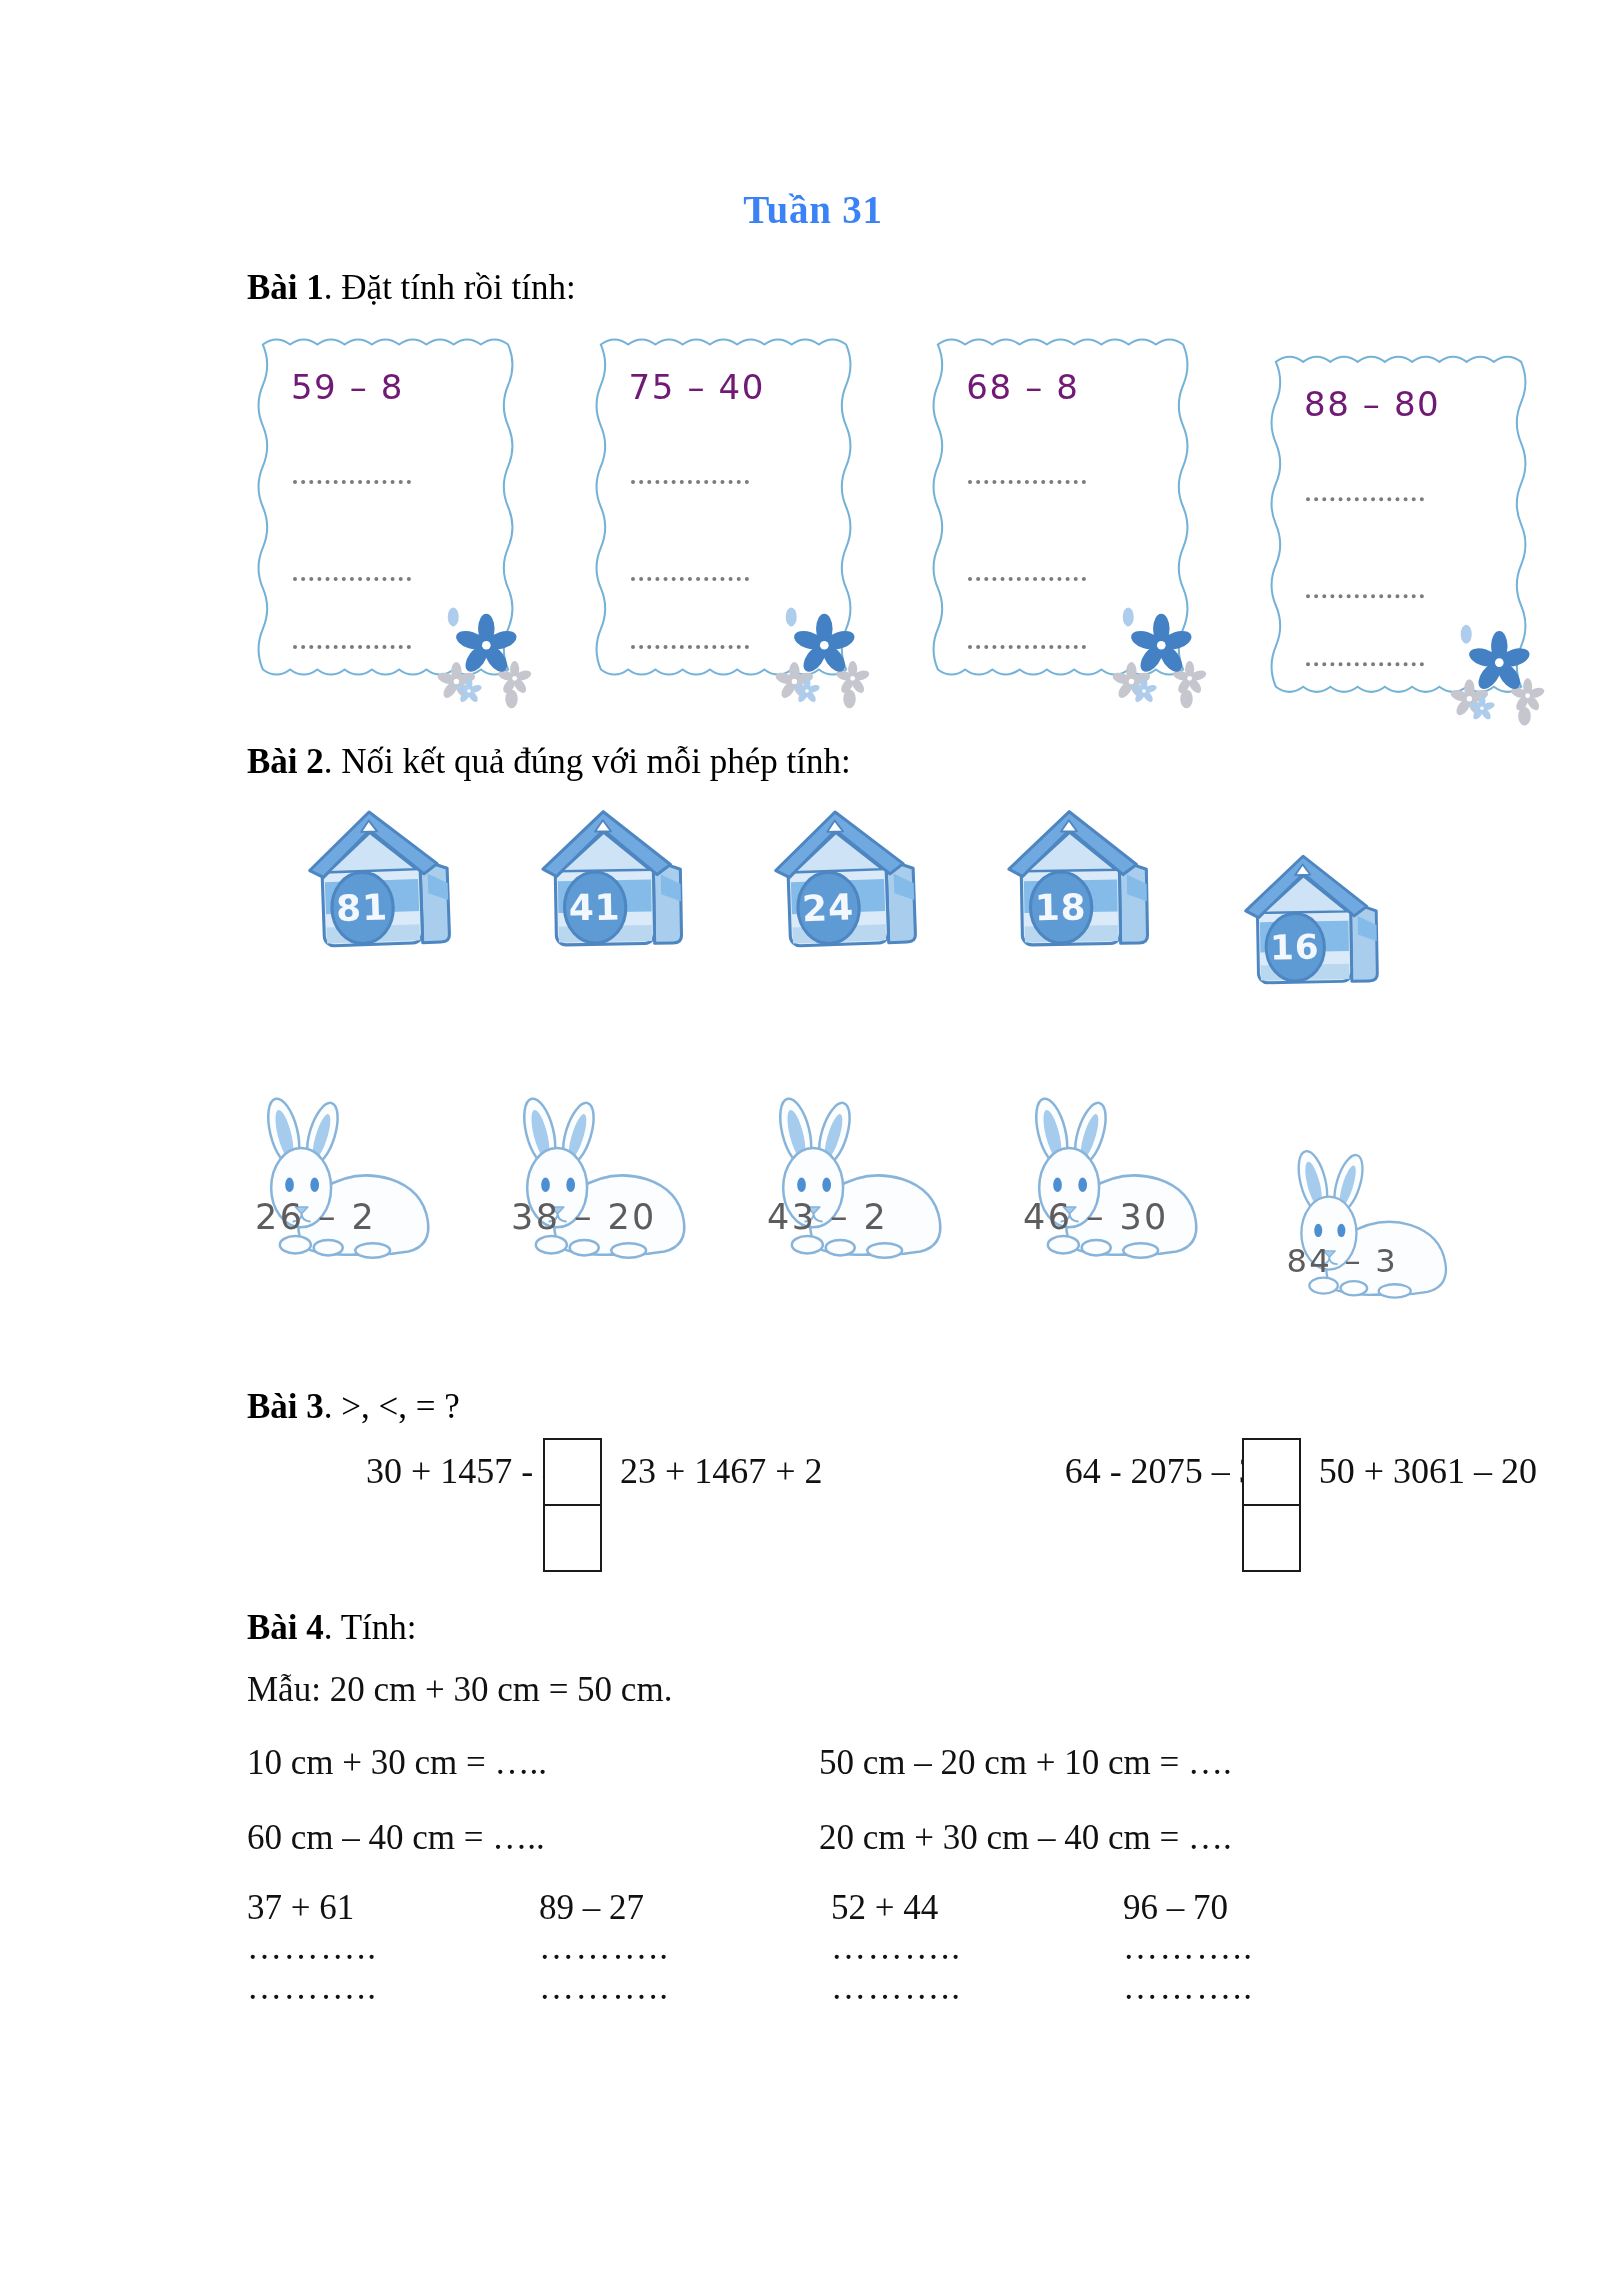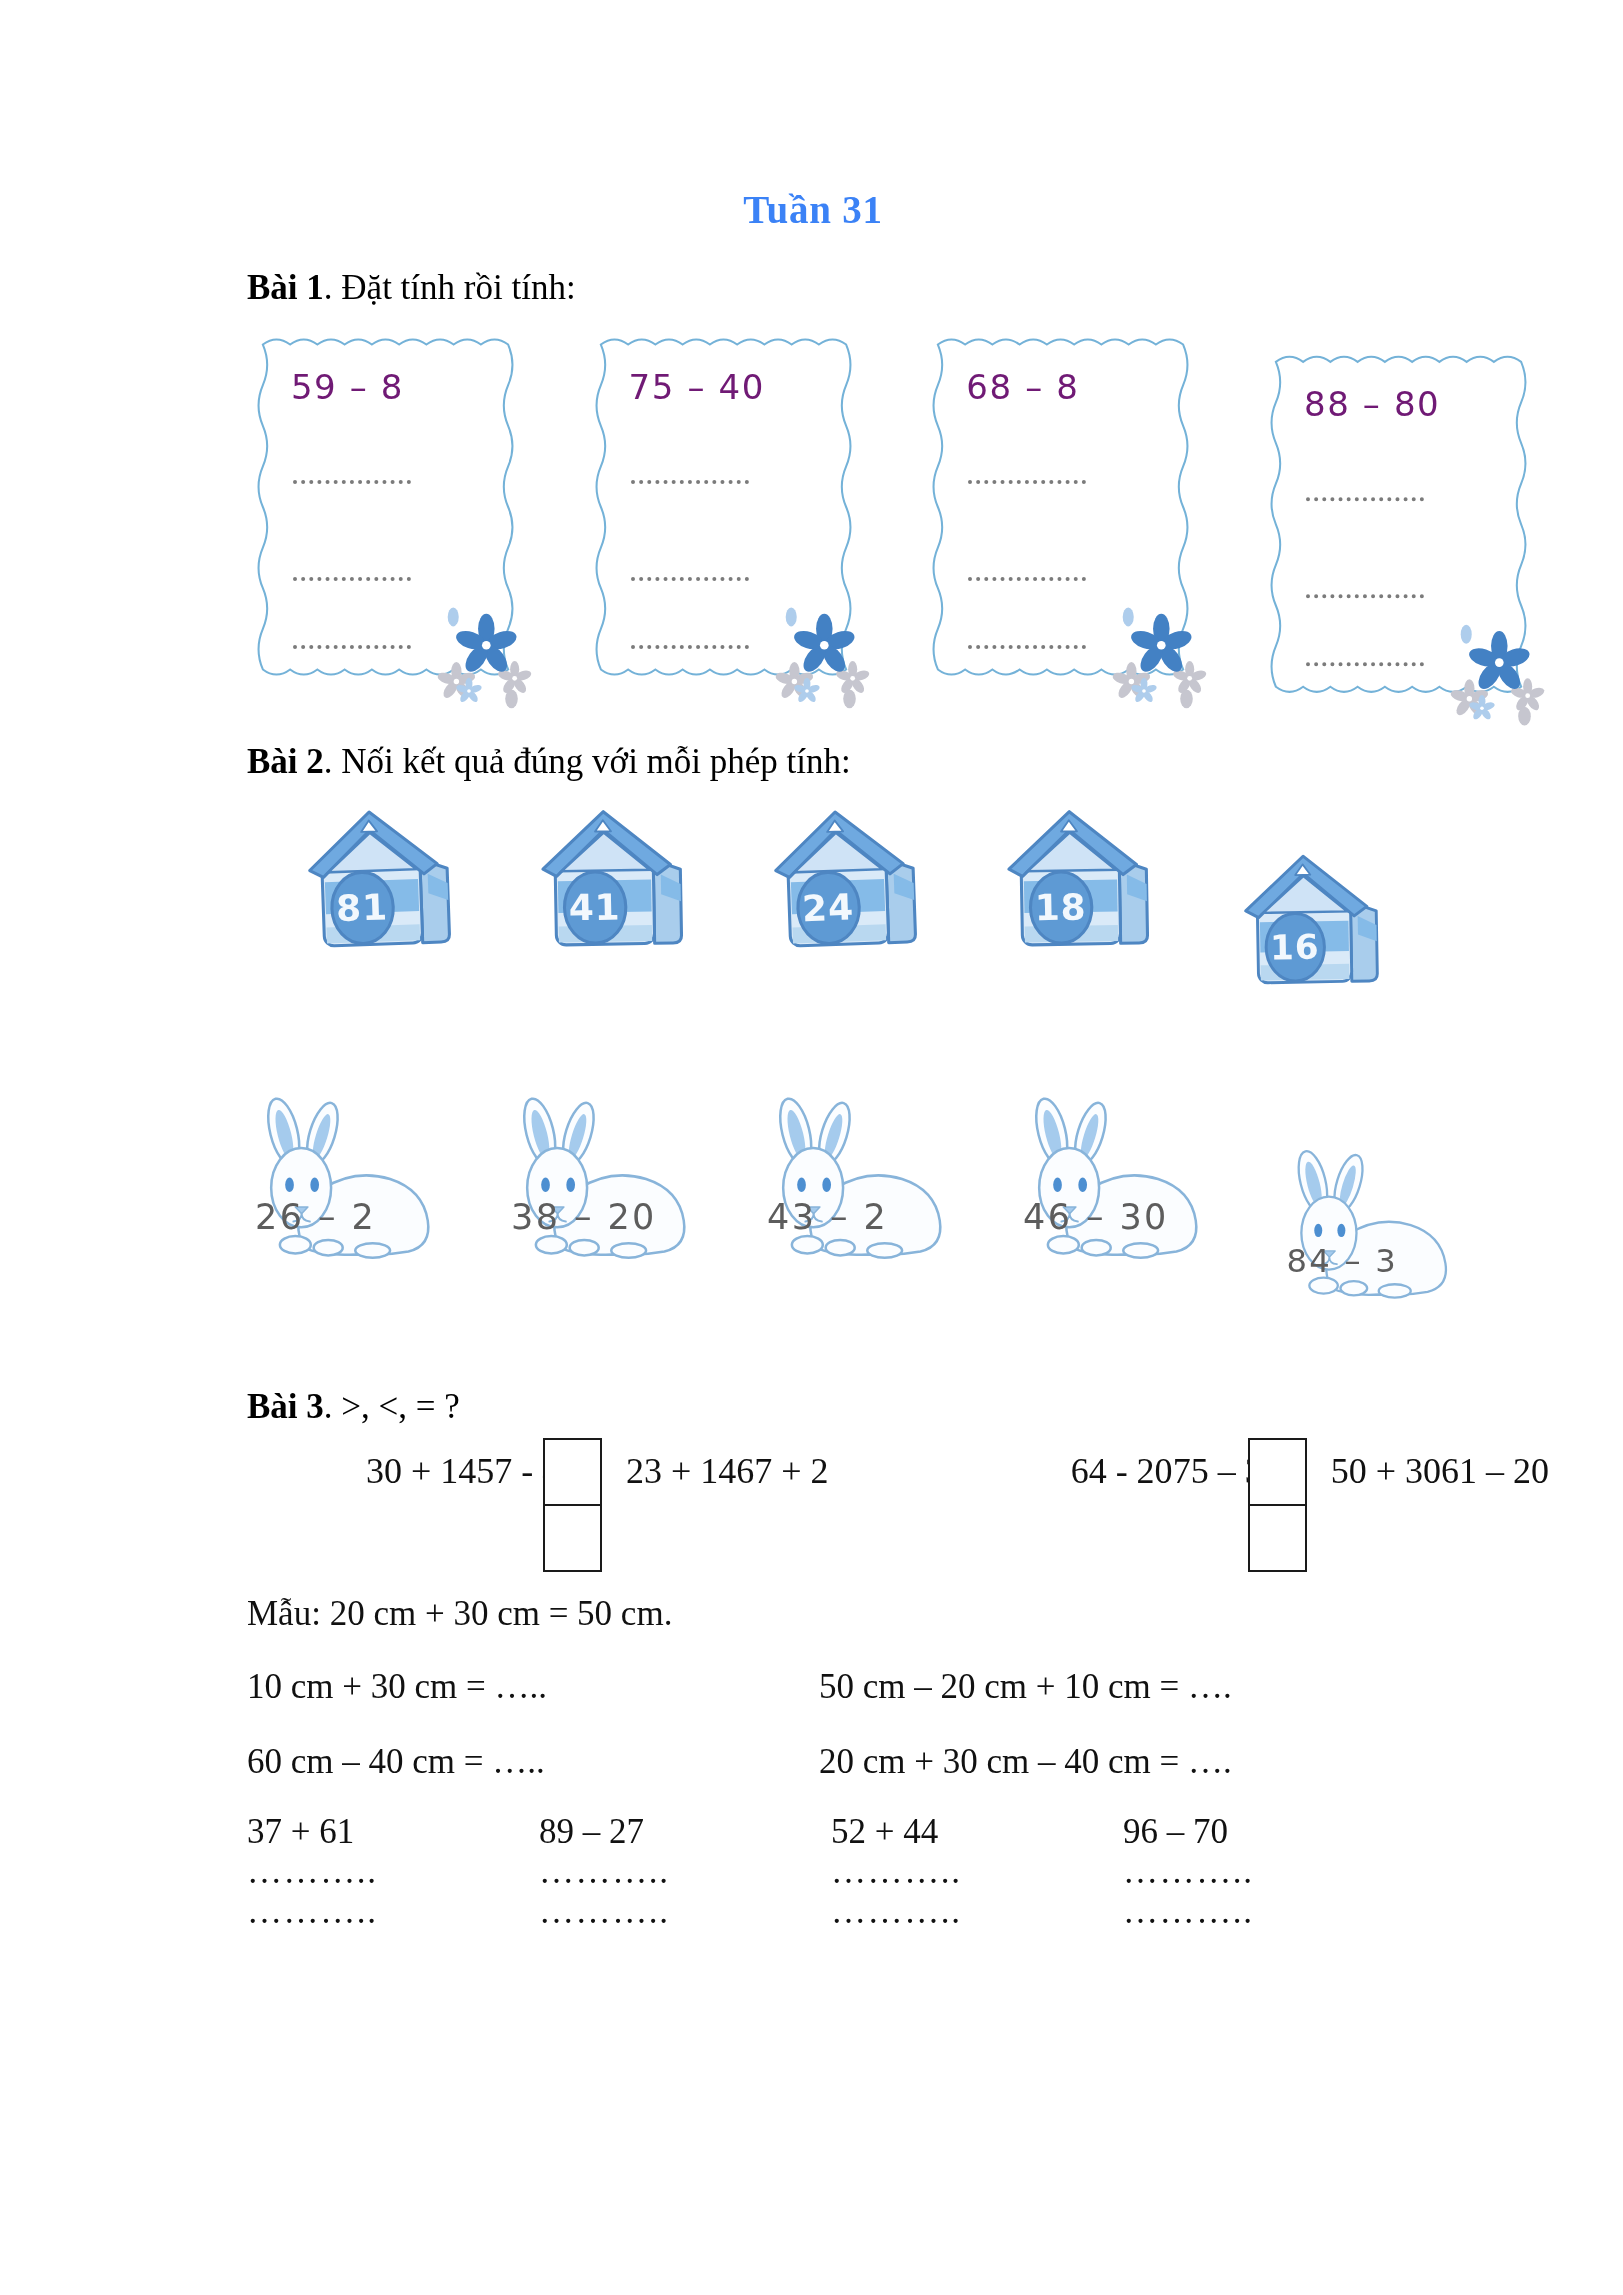--- a/index.html
+++ b/index.html
@@ -131,7 +131,7 @@
     white-space:nowrap;
   }
   .cmp-col.left{width:149px;text-align:right;padding-right:28px;}
-  .cmp-col.right{padding-left:24px;text-align:left;}
+  .cmp-col.right{padding-left:18px;text-align:left;}
   .cmp-boxes{display:flex;flex-direction:column;}
   .cmp-box{
     width:55px;height:64px;

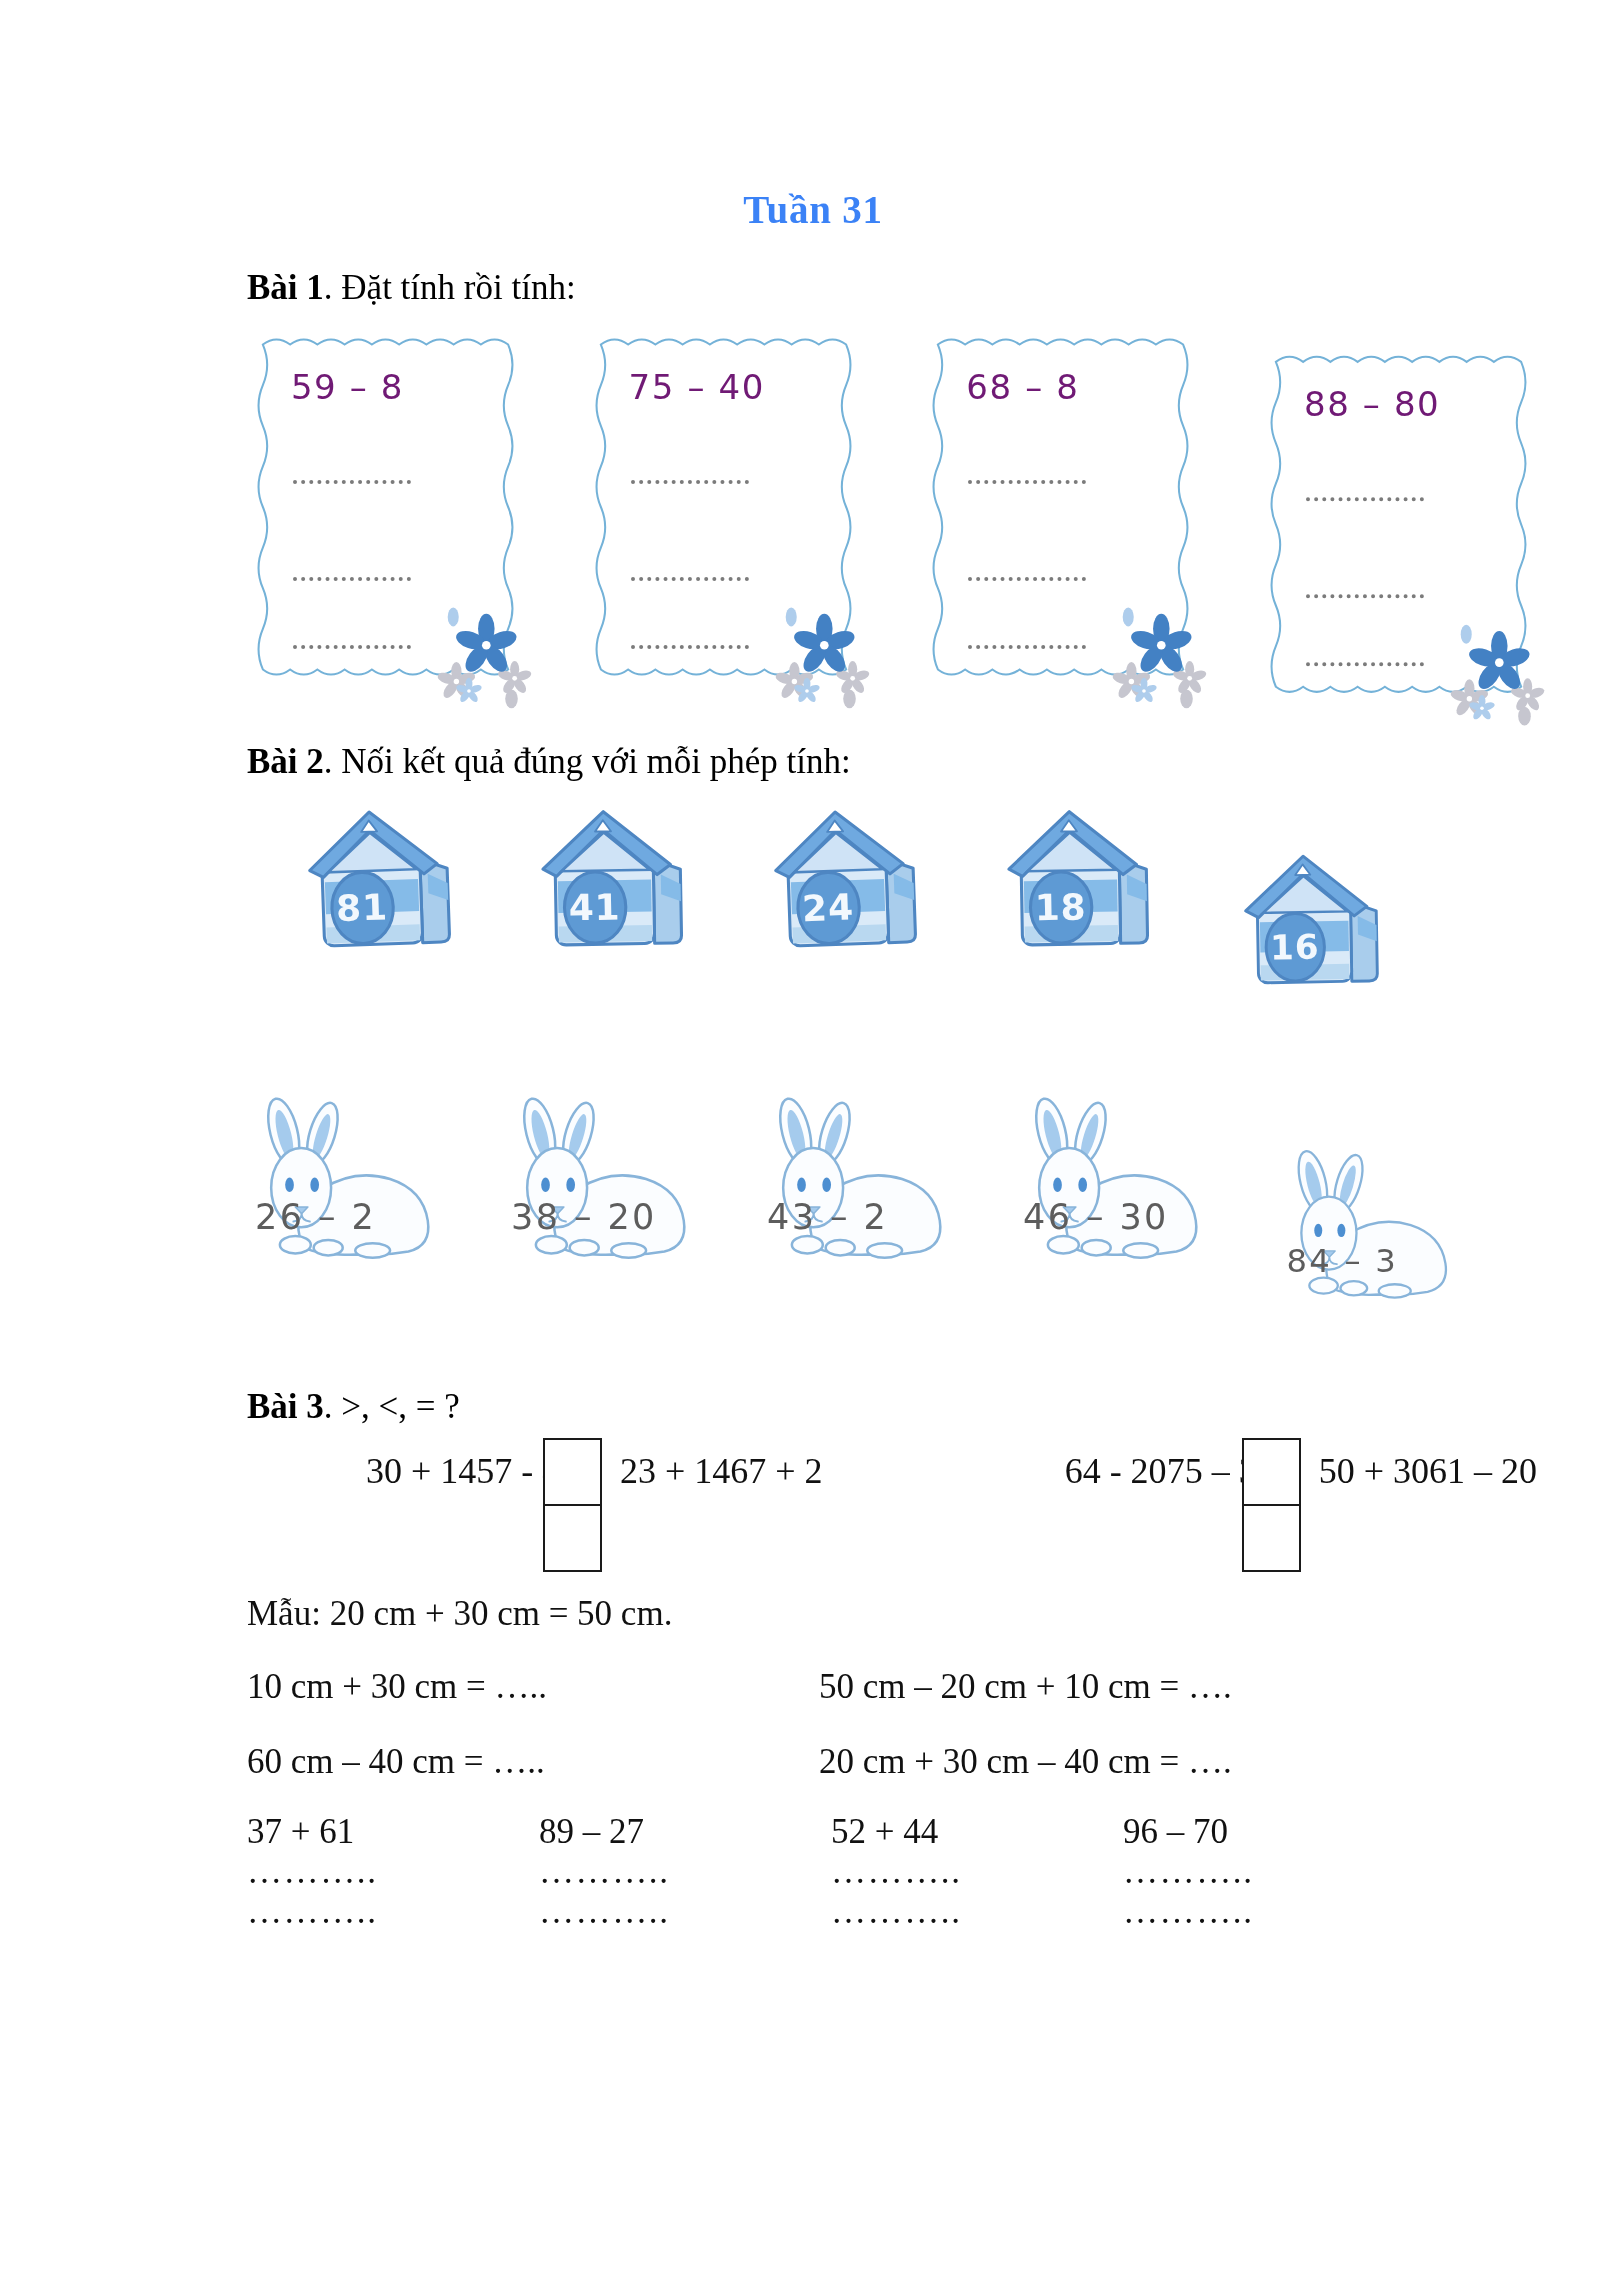--- a/index.html
+++ b/index.html
@@ -375,6 +375,7 @@
     </div>
   </div>
 
+  <p class="heading mt"><span class="b">Bài 4</span><span>. Tính:</span></p>
 
   <p class="sample">Mẫu: 20 cm + 30 cm = 50 cm.</p>
 

